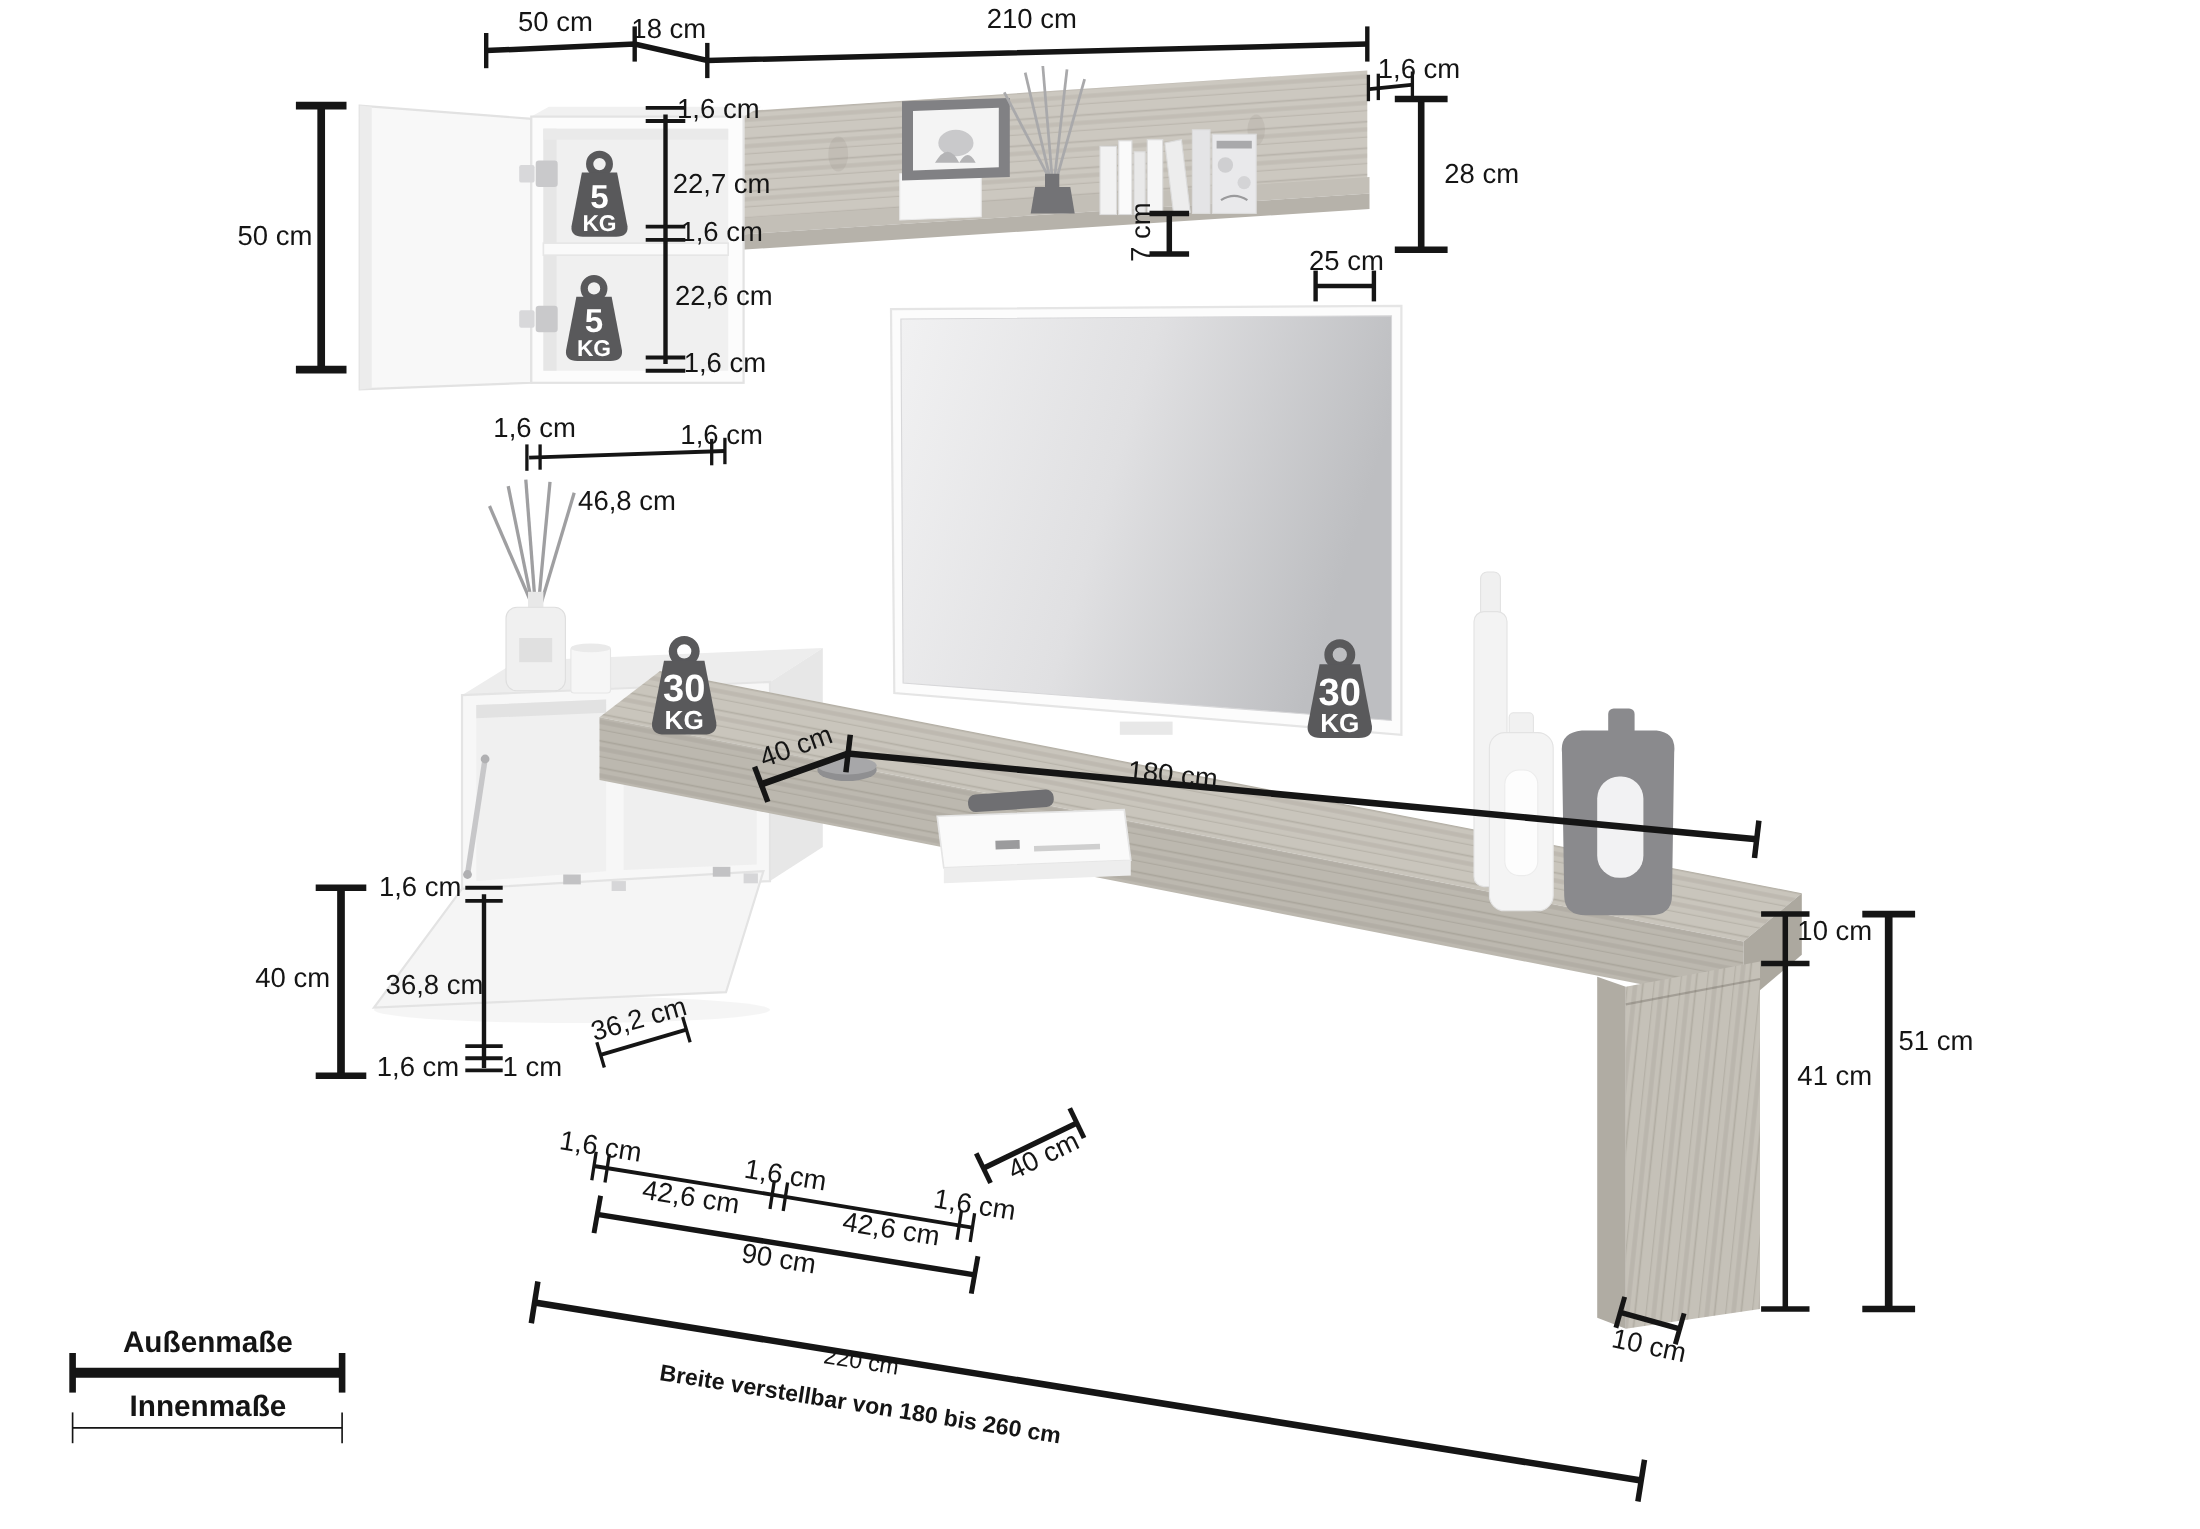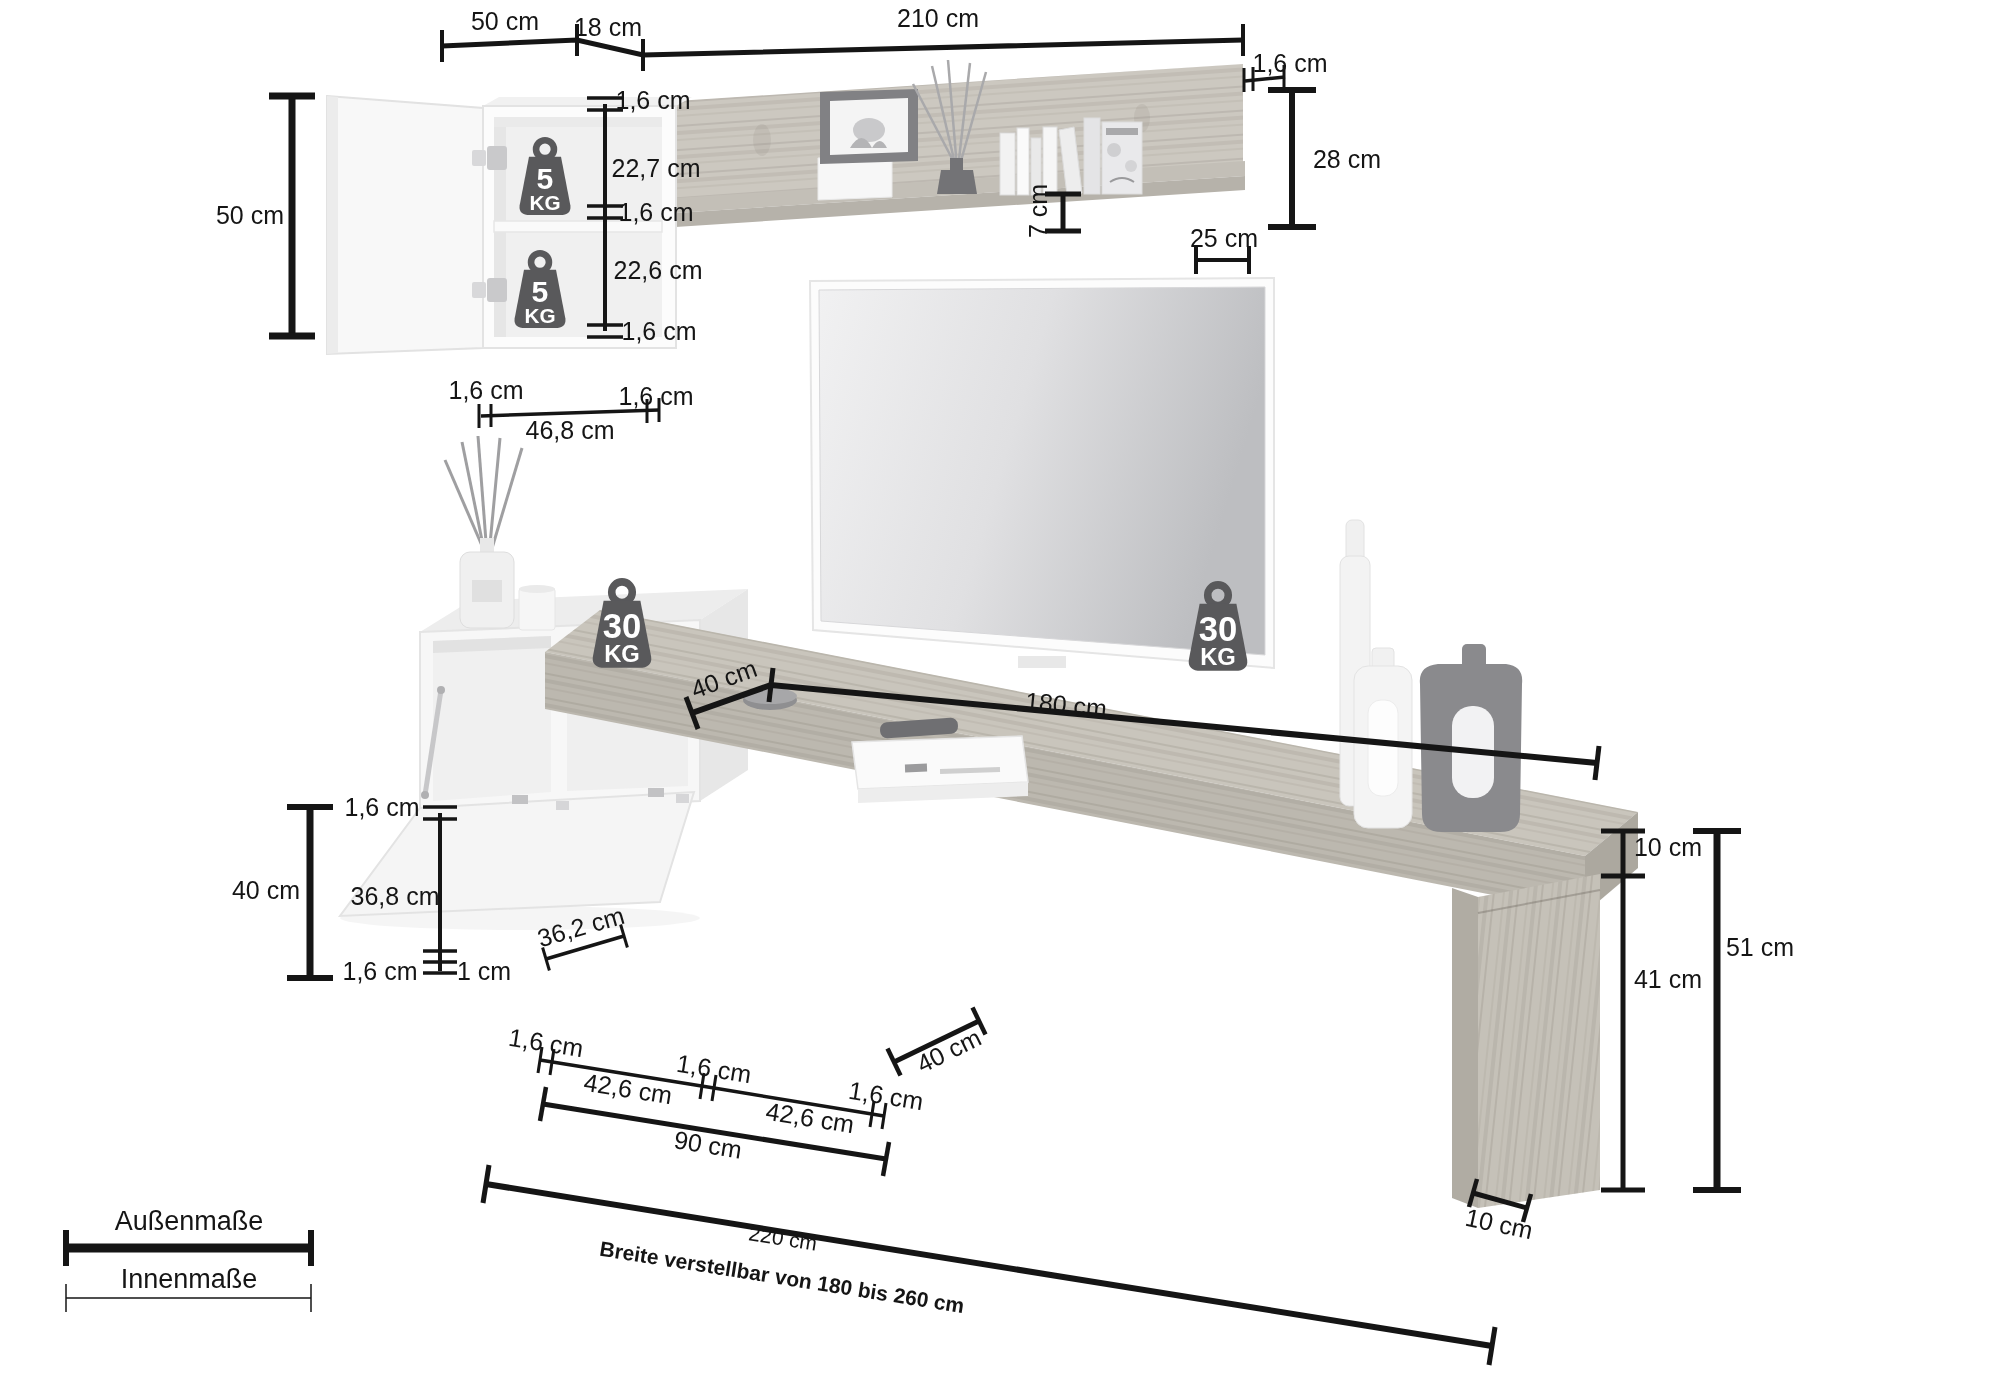--- a/index.html
+++ b/index.html
@@ -344,7 +344,7 @@
   <span class="dim" style="left:659px;top:331px">1,6 cm</span>
   <span class="dim" style="left:486px;top:390px">1,6 cm</span>
   <span class="dim" style="left:656px;top:396px">1,6 cm</span>
-  <span class="dim" style="left:570px;top:430px">46,8 cm</span>
+  <span class="dim" style="left:570px;top:456px">46,8 cm</span>
   <span class="dim" style="left:724px;top:679px;--rot:-20deg">40 cm</span>
   <span class="dim" style="left:1066px;top:705px;--rot:5.5deg">180 cm</span>
   <span class="dim" style="left:266px;top:890px">40 cm</span>

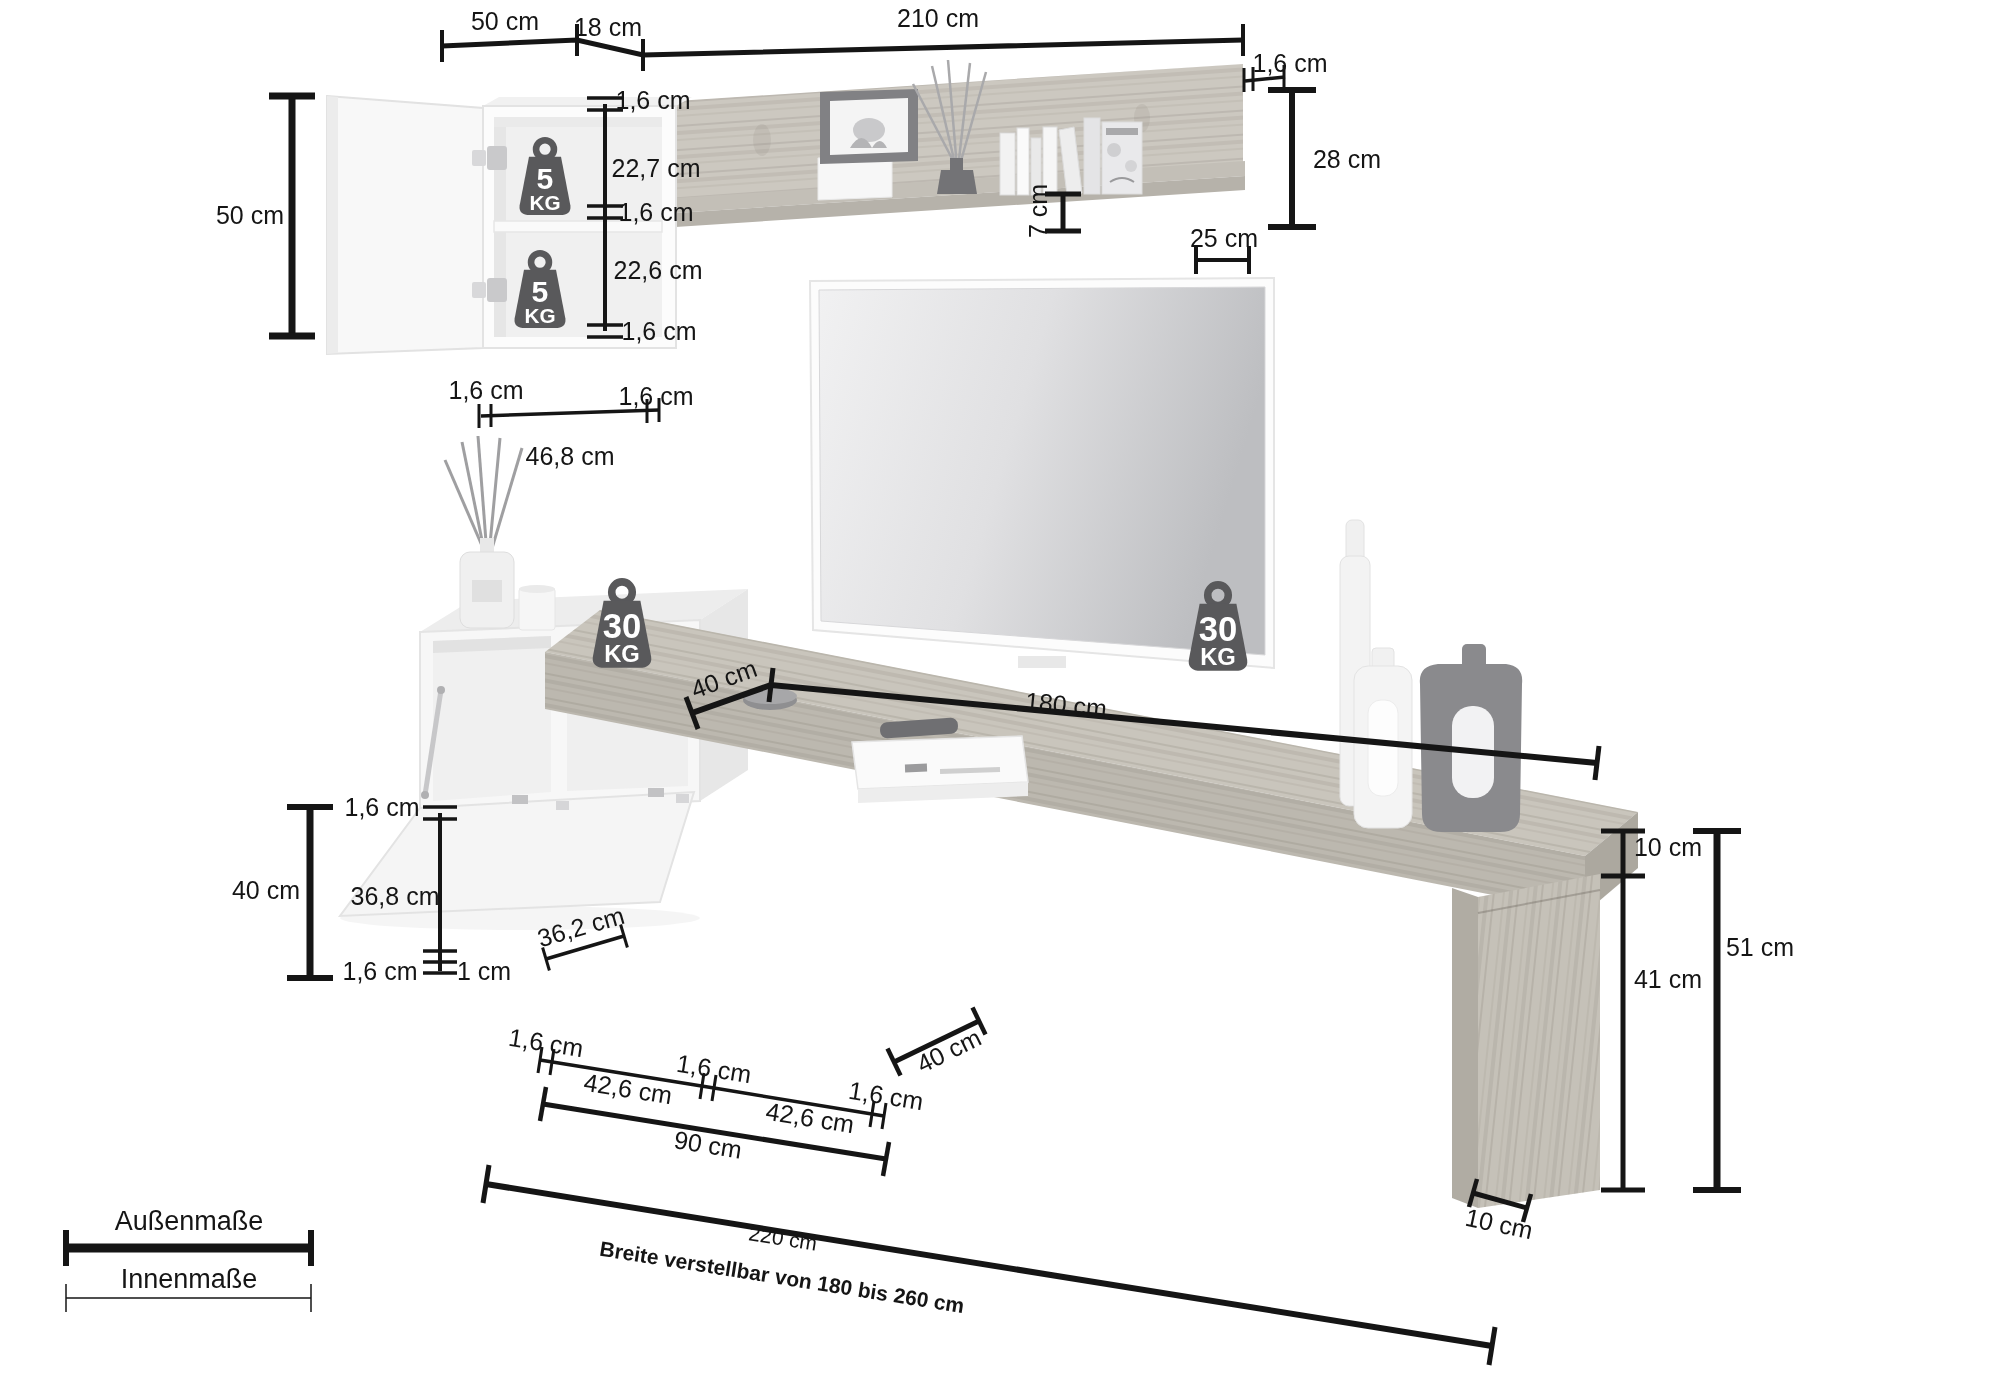--- a/index.html
+++ b/index.html
@@ -11,7 +11,7 @@
        transform:translate(-50%,-50%) rotate(var(--rot,0deg))}
   .sm{font-size:21px}
   .bold{font-weight:bold}
-  .legend-label{position:absolute;transform:translate(-50%,-50%);font-size:27px;font-weight:normal;white-space:nowrap}
+  .legend-label{position:absolute;transform:translate(-50%,-50%);font-size:27px;font-weight:bold;white-space:nowrap}
   .footer-note{position:absolute;transform:translate(-50%,-50%);font-size:30px;font-weight:bold;
                letter-spacing:2px;white-space:nowrap}
   .badge{position:absolute}

